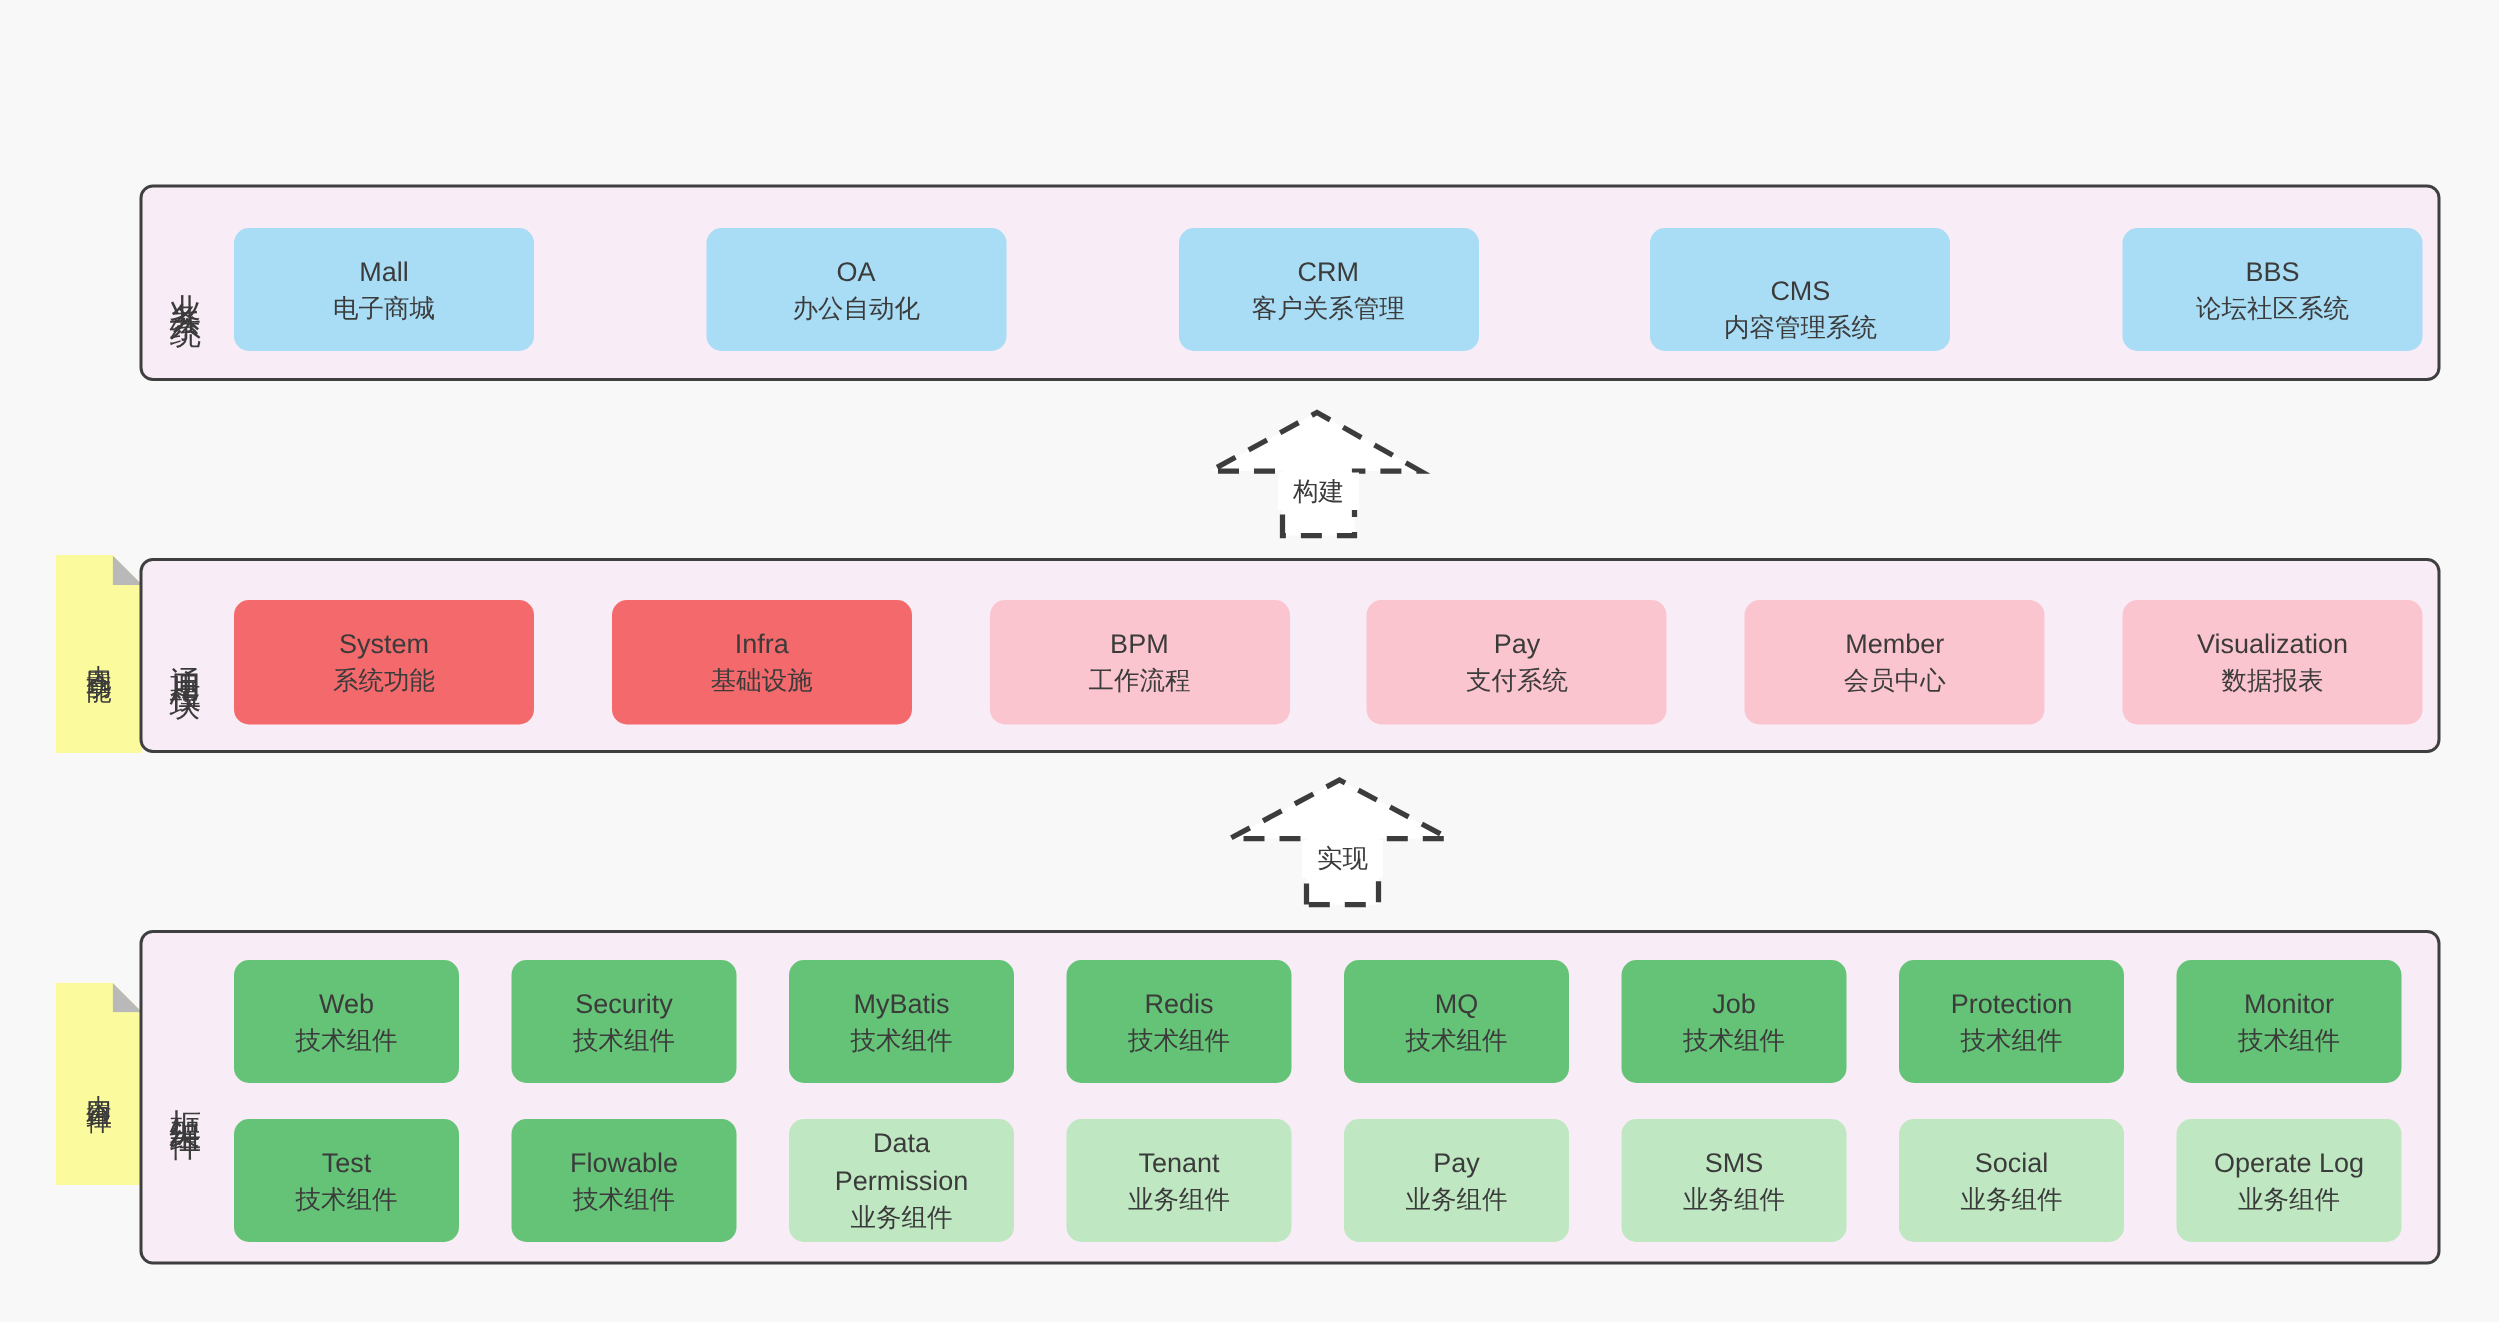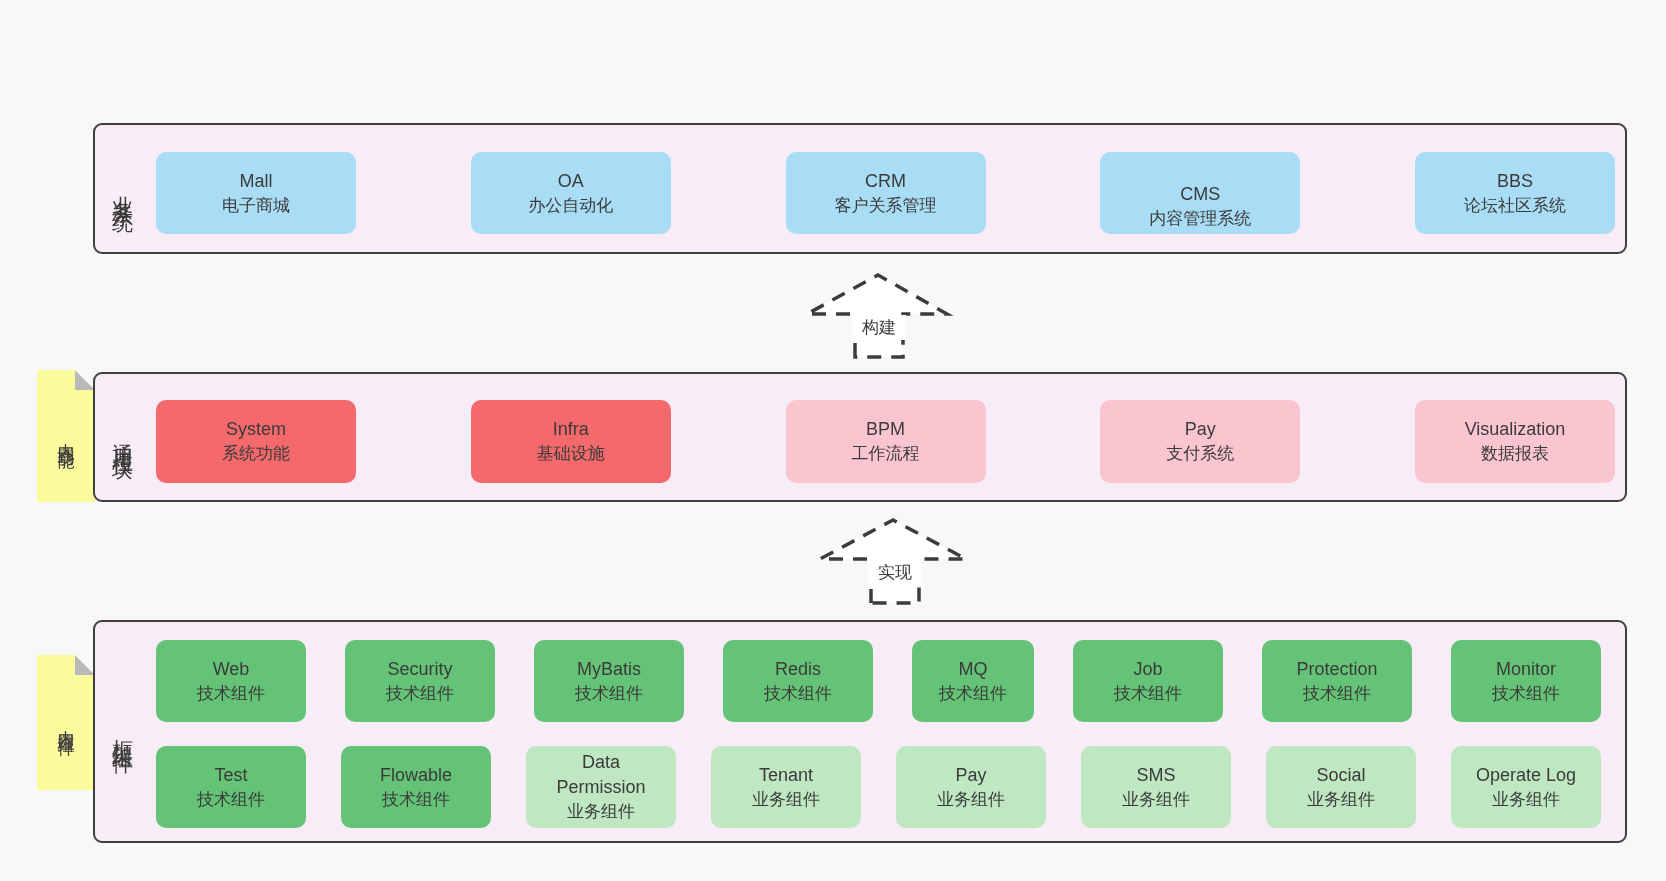--- a/index.html
+++ b/index.html
@@ -112,6 +112,10 @@
         <div class="s">支付系统</div>
       </div>
       <div class="box pink" style="width:200px; height:83px;">
+        <div class="t">Member</div>
+        <div class="s">会员中心</div>
+      </div>
+      <div class="box pink" style="width:200px; height:83px;">
         <div class="t">Visualization</div>
         <div class="s">数据报表</div>
       </div>

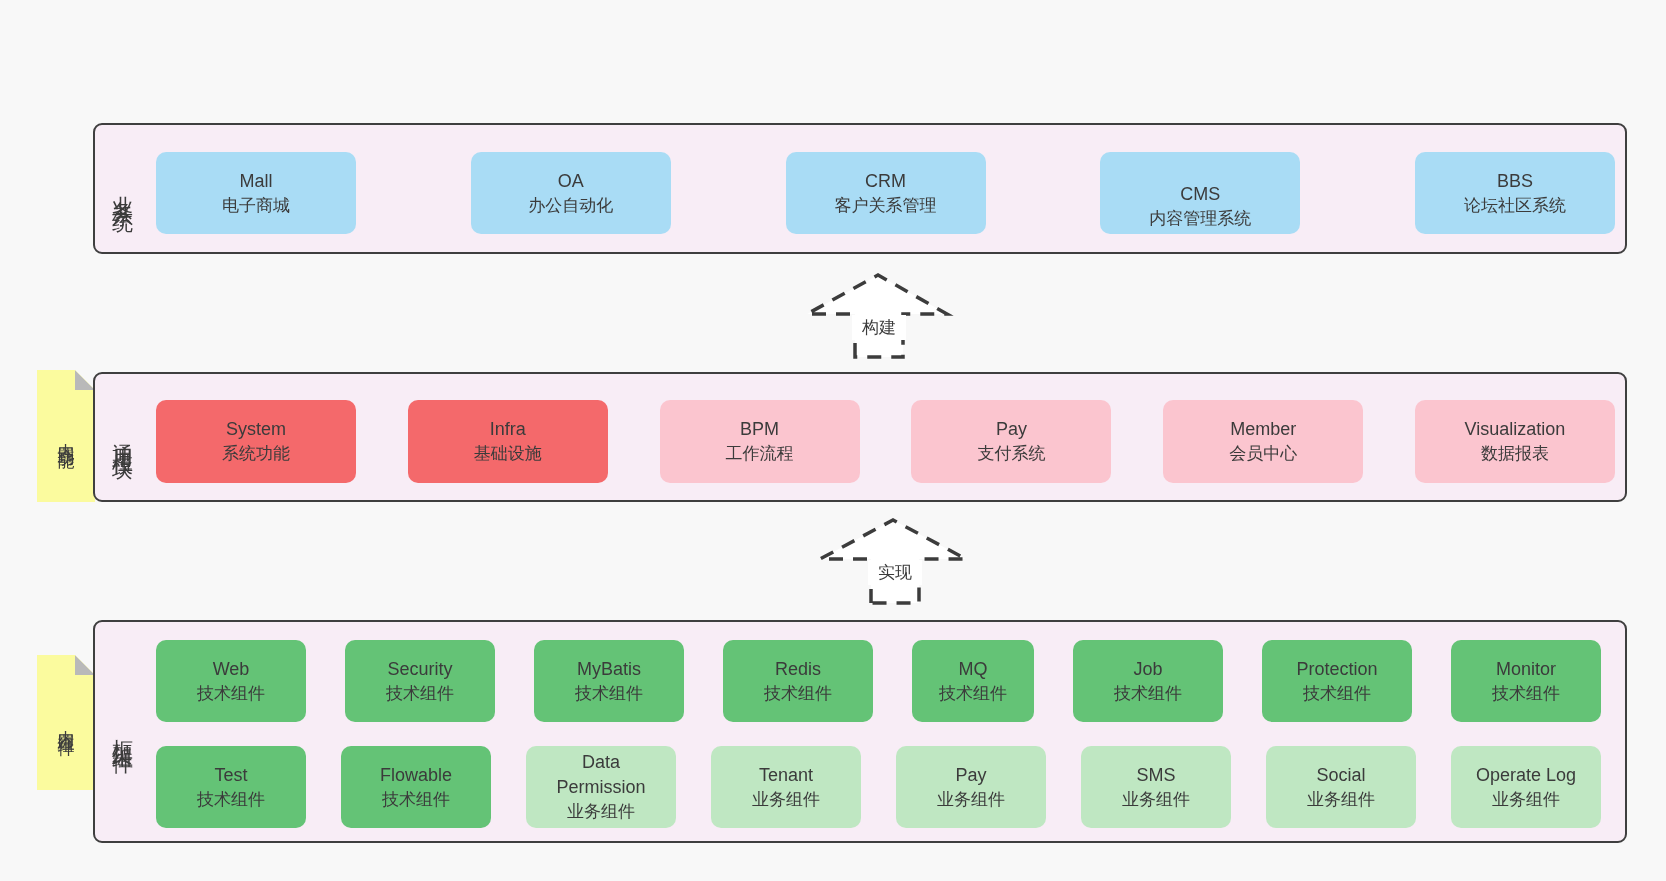--- a/index.html
+++ b/index.html
@@ -150,7 +150,7 @@
         <div class="t">Redis</div>
         <div class="s">技术组件</div>
       </div>
-      <div class="box green" style="width:122px; height:82px;">
+      <div class="box green" style="width:150px; height:82px;">
         <div class="t">MQ</div>
         <div class="s">技术组件</div>
       </div>

